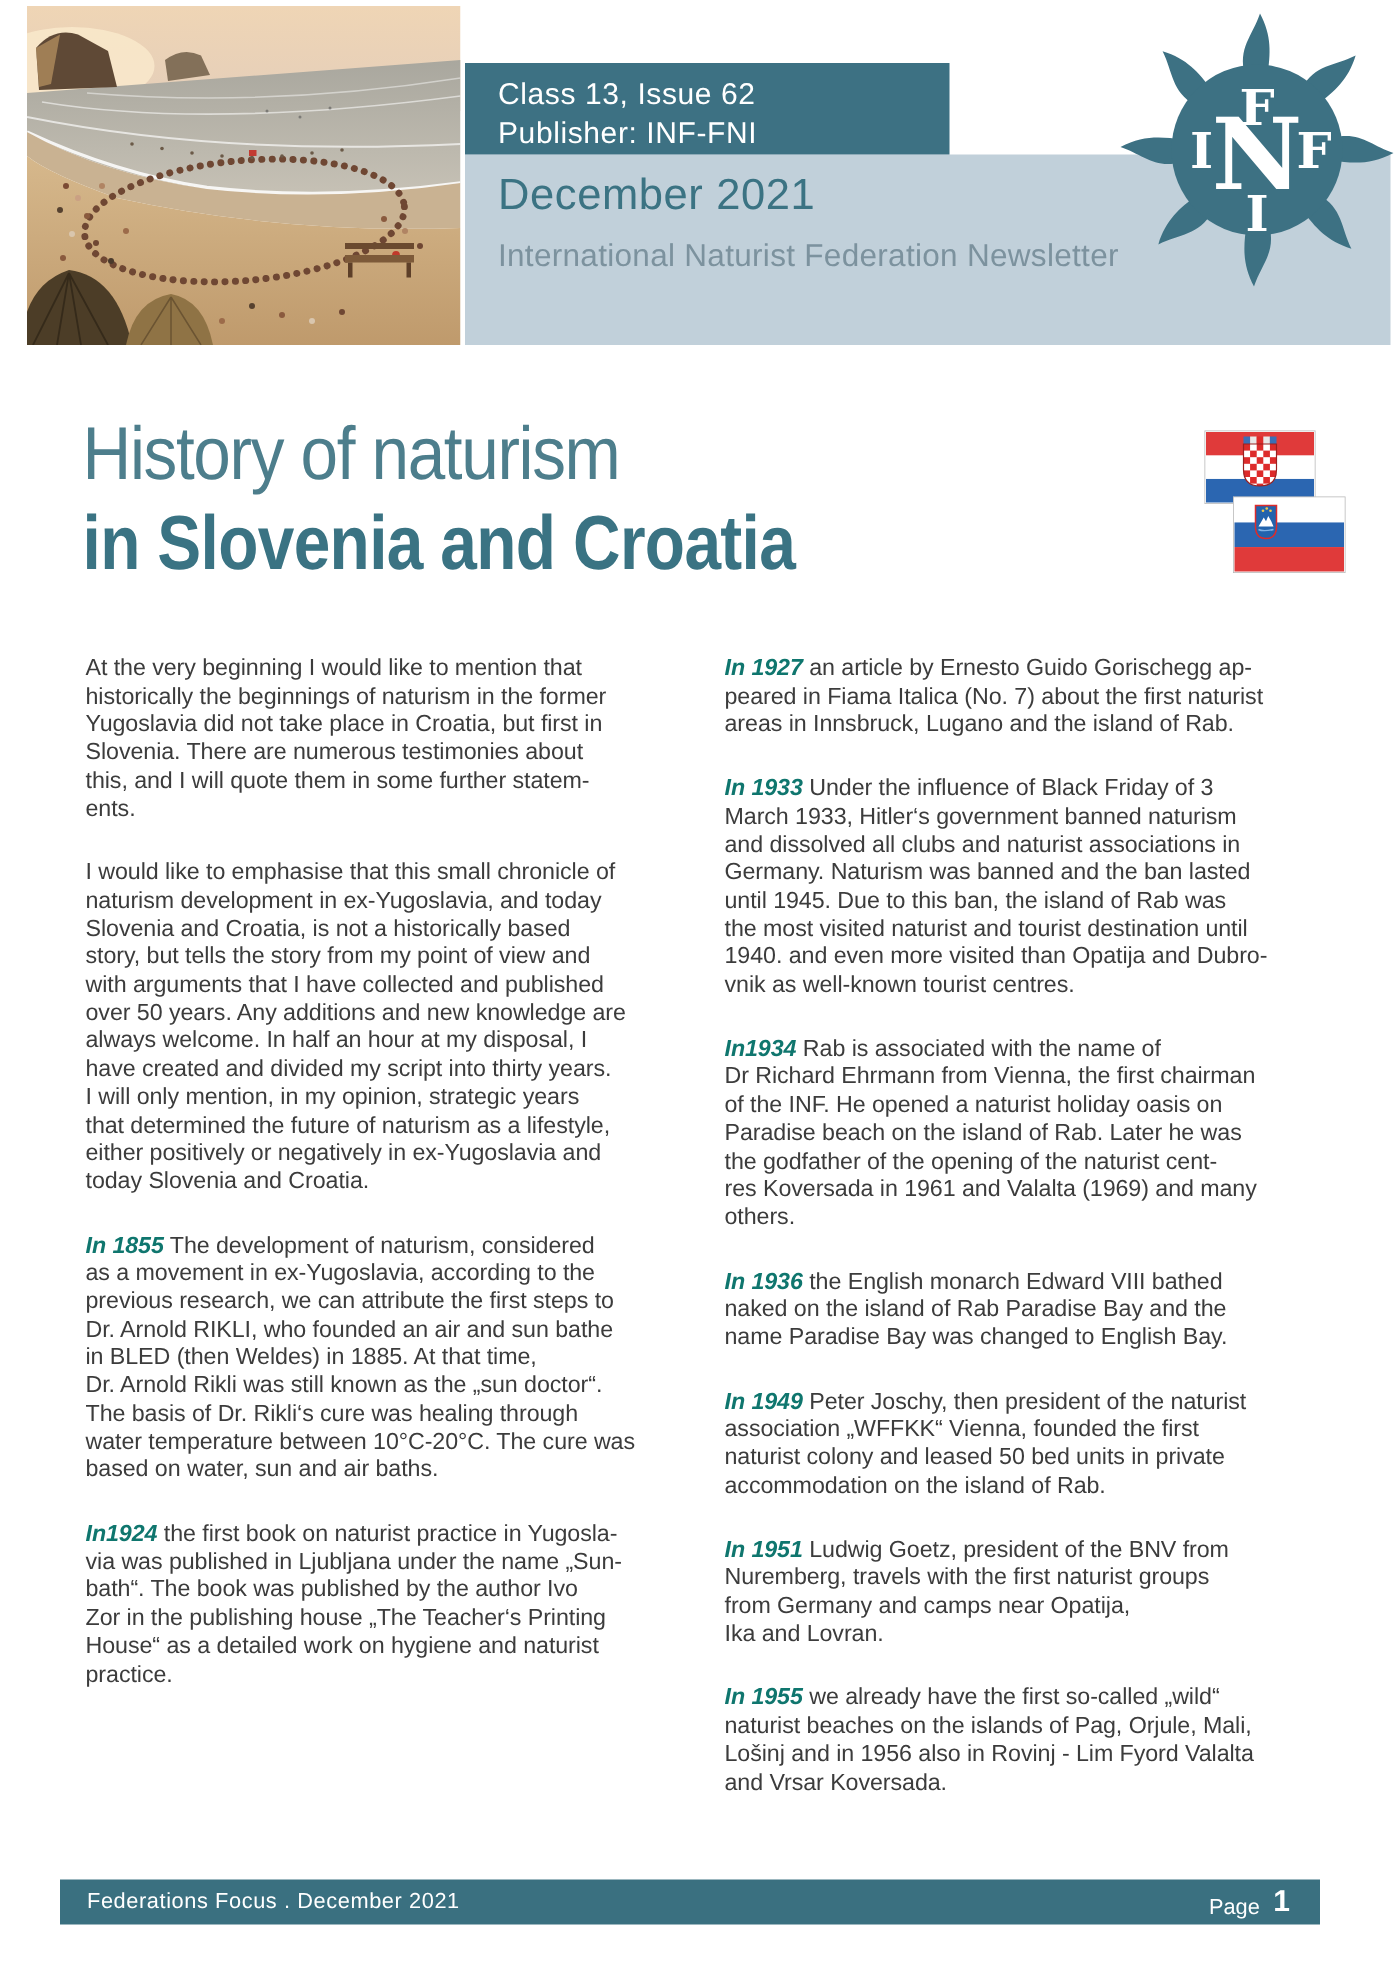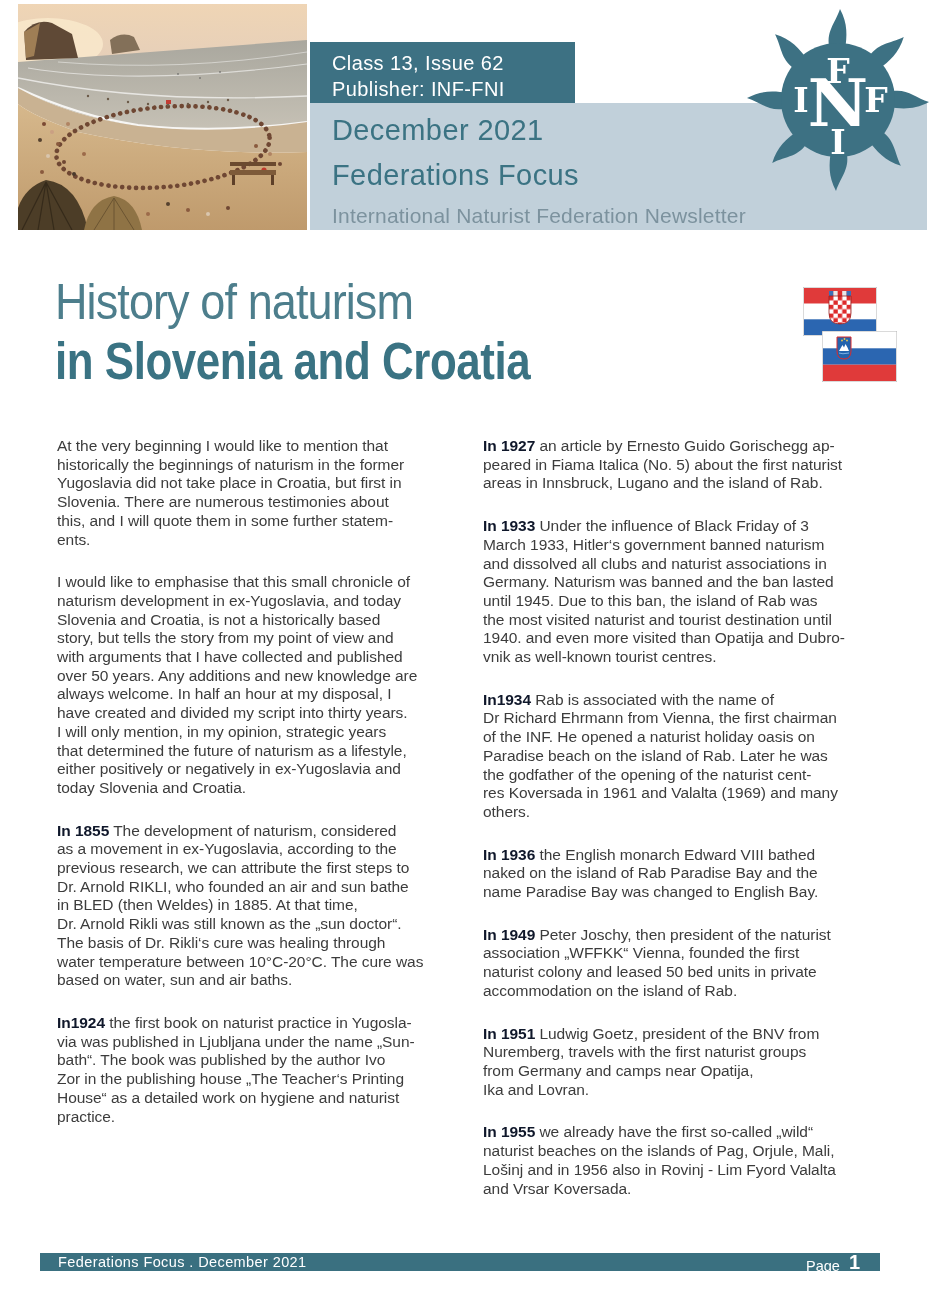--- a/index.html
+++ b/index.html
@@ -12,7 +12,7 @@
   .photo { position:absolute; left:18px; top:4px; width:289px; height:226px; }
   .band  { position:absolute; left:310px; top:103px; width:617px; height:127px; background:#c1d0da; }
   .issue-box {
-    position:absolute; left:310px; top:42px; width:265px; height:61px;
+    position:absolute; left:310px; top:42px; width:323px; height:61px;
     background:#3d7183; color:#ffffff; box-sizing:border-box;
     padding:8px 0 0 22px; font-size:20px; line-height:26px; letter-spacing:.4px;
   }

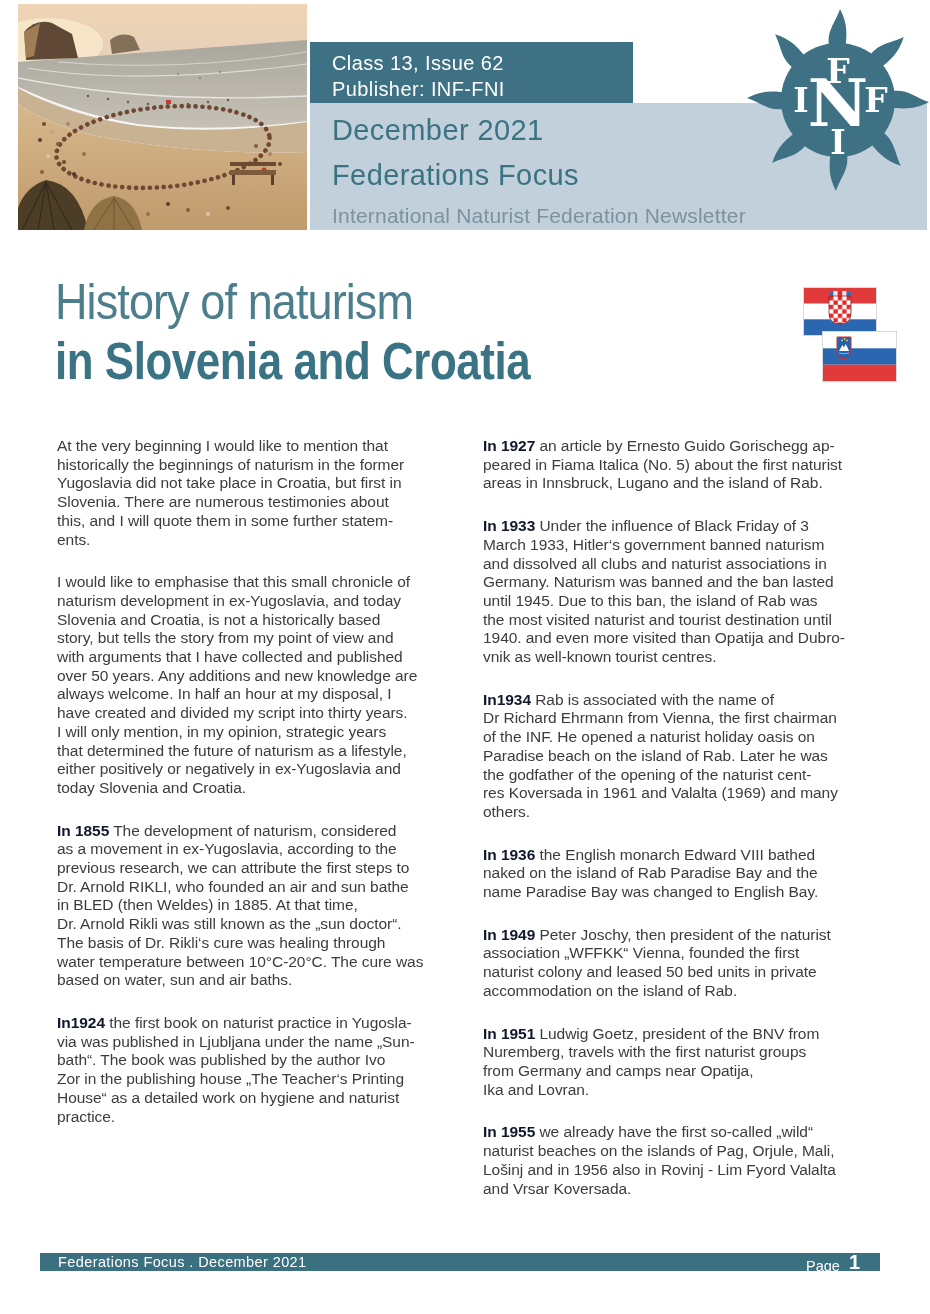--- a/index.html
+++ b/index.html
@@ -146,7 +146,6 @@
 
   <div class="masthead">
     <div class="mh-line">December 2021</div>
-    <div class="mh-line">Federations Focus</div>
     <div class="mh-sub">International Naturist Federation Newsletter</div>
   </div>
 

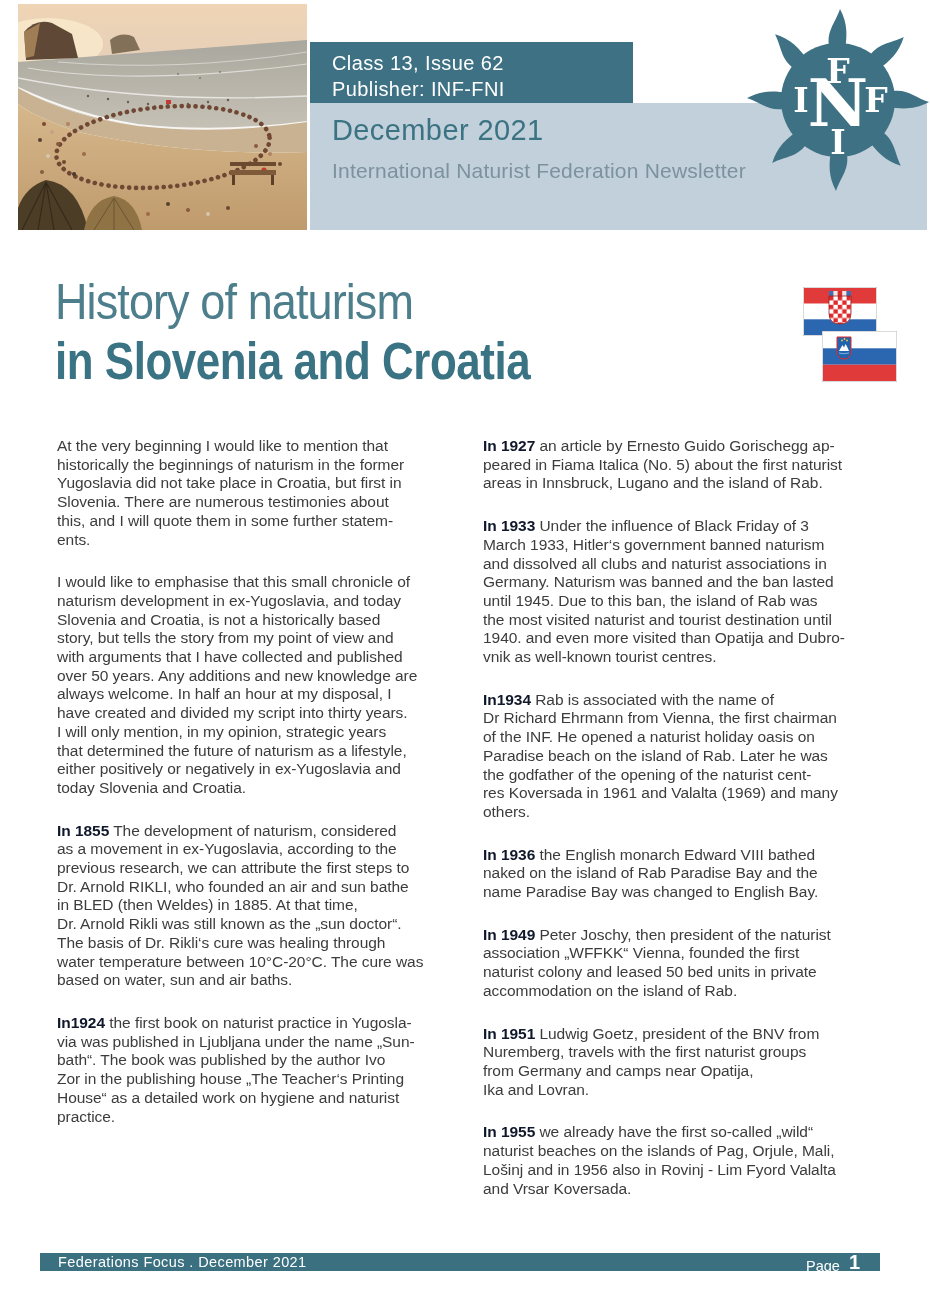--- a/index.html
+++ b/index.html
@@ -39,7 +39,7 @@
     margin:0 0 24px 0; font-size:15.5px; line-height:18.7px; color:#3c3c3c;
     white-space:pre-line; letter-spacing:-0.05px;
   }
-  .year { color:#0f172a; font-weight:bold; }
+  .year { color:#0f766e; font-weight:bold;font-style:italic; }
 
   
   .footer {

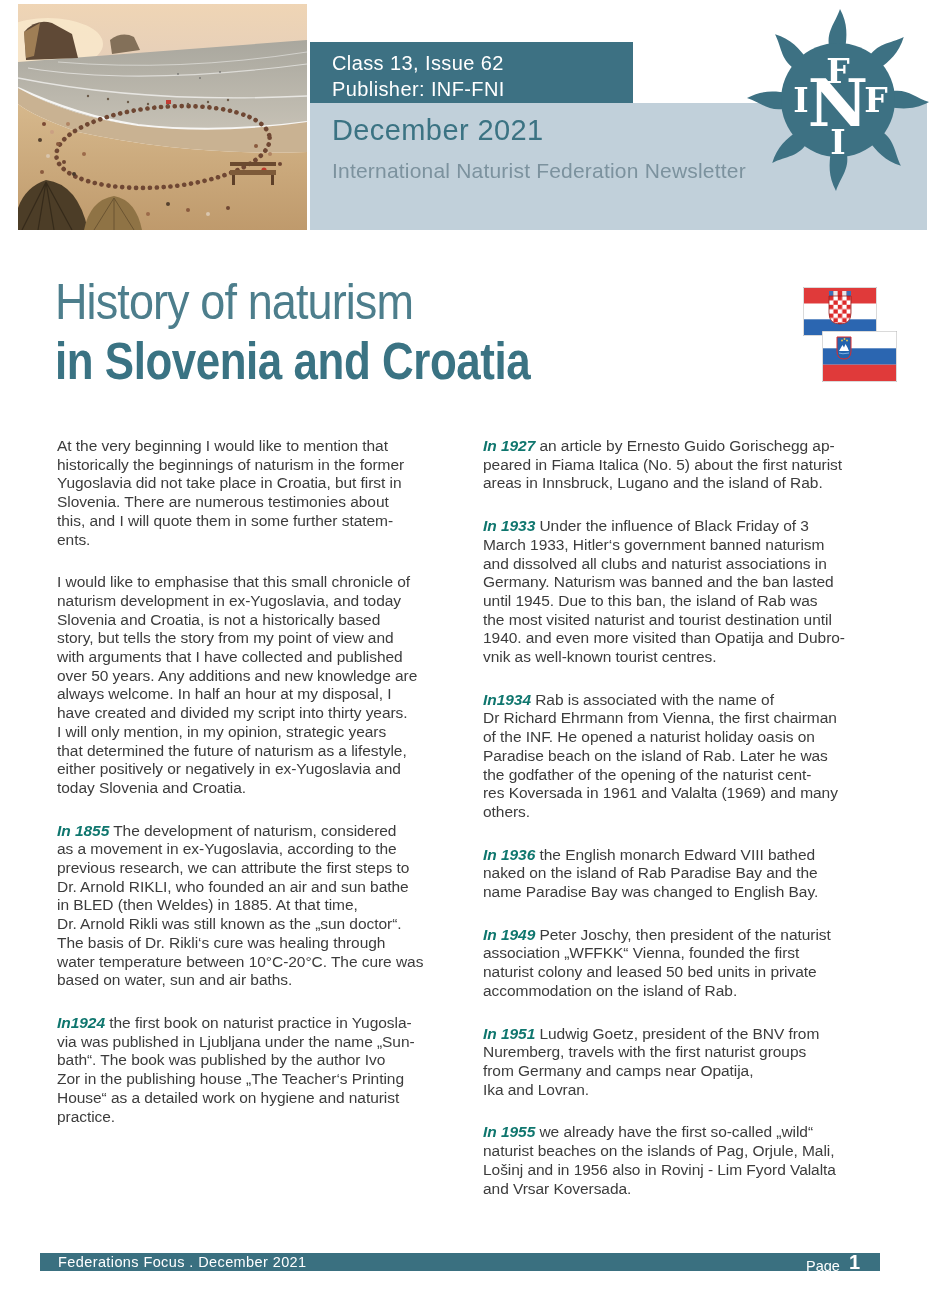--- a/index.html
+++ b/index.html
@@ -256,7 +256,7 @@
 
   <div class="col col-right">
     <p class="para"><span class="year">In 1927</span><span>  an article by Ernesto Guido Gorischegg ap-
-peared in Fiama Italica (No. 5) about the first naturist
+peared in Fiama Italica (No. 7) about the first naturist
 areas in Innsbruck, Lugano and the island of Rab.</span></p>
     <p class="para"><span class="year">In 1933</span><span> Under the influence of Black Friday of 3
 March 1933, Hitler‘s government banned naturism

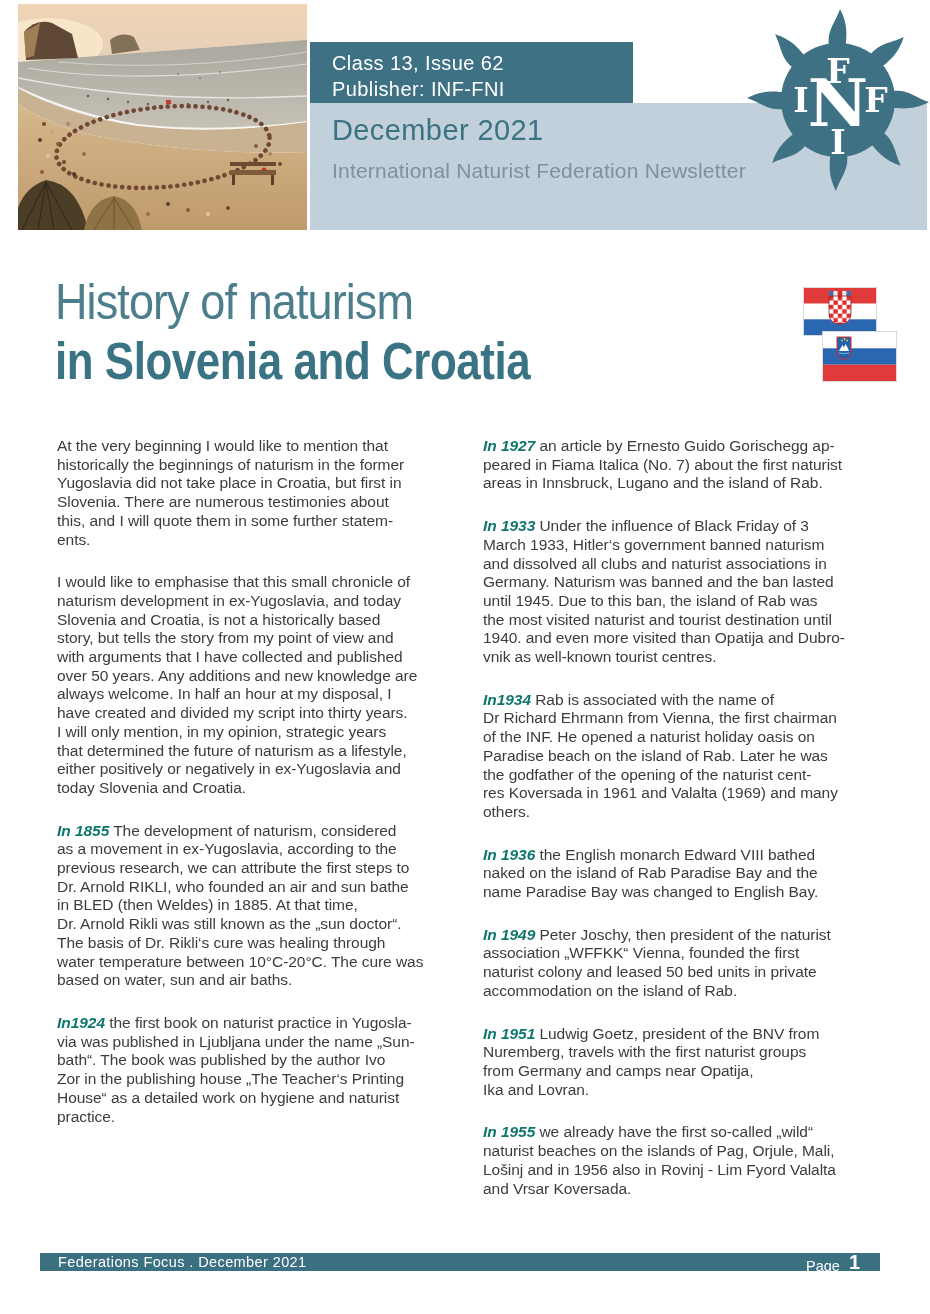--- a/index.html
+++ b/index.html
@@ -43,7 +43,7 @@
 
   
   .footer {
-    position:absolute; left:40px; top:1253px; width:840px; height:18px;
+    position:absolute; left:40px; top:1253px; width:840px; height:30px;
     background:#3a7080; color:#ffffff; box-sizing:border-box;
     display:flex; align-items:center; justify-content:space-between;
     padding:0 20px 0 18px;

